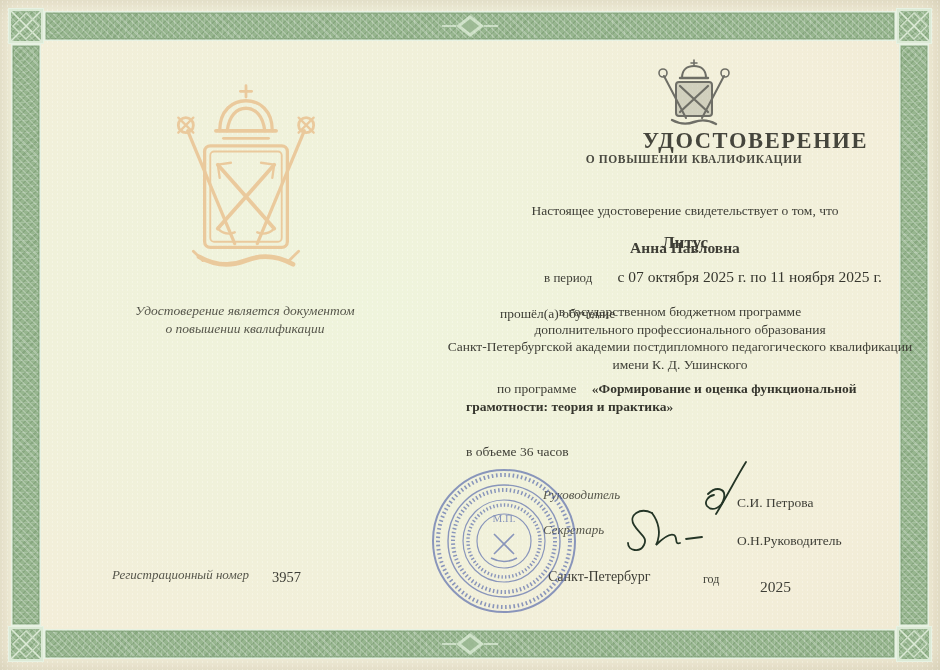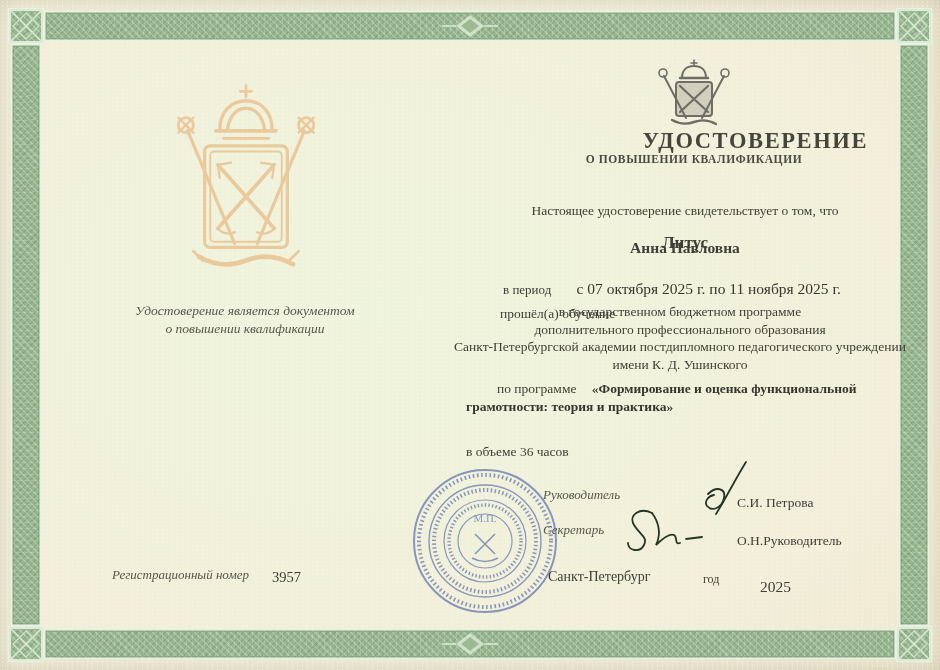--- a/index.html
+++ b/index.html
@@ -53,7 +53,7 @@
   .surname{left:440px;top:233px;width:490px;font-size:17px;font-weight:bold;}
   .fullname{left:440px;top:239px;width:490px;font-size:15.5px;font-weight:bold;}
   
-  .period{left:503px;top:280px;width:420px;font-size:13px;}
+  .period{left:503px;top:268px;width:420px;font-size:13px;text-align:center;}
   .period .val{font-size:15.5px;color:#36362e;margin-left:22px;}
   
   .training-label{left:500px;top:306px;font-size:13.5px;}

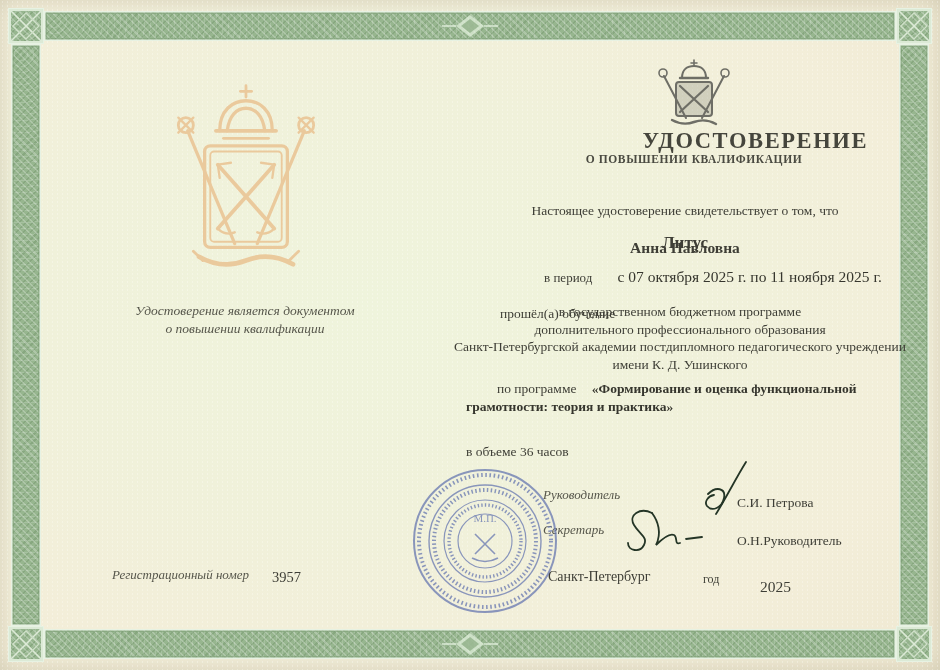--- a/index.html
+++ b/index.html
@@ -202,7 +202,7 @@
   <div class="abs institution center">
     <div>в государственном бюджетном программе</div>
     <div>дополнительного профессионального образования</div>
-    <div>Санкт-Петербургской академии постдипломного педагогического учреждении</div>
+    <div>Санкт-Петербургской академии постдипломного педагогического квалификации</div>
     <div>имени К. Д. Ушинского</div>
   </div>
 

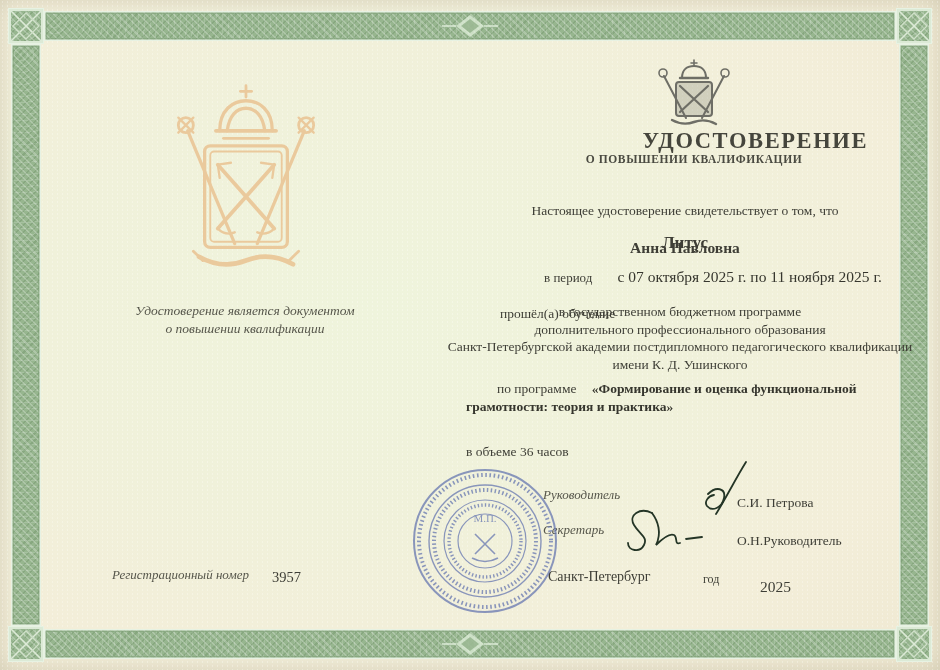--- a/index.html
+++ b/index.html
@@ -81,7 +81,7 @@
   .left-note{left:90px;top:302px;width:310px;font-size:13.5px;line-height:17.5px;}
   .wm-emblem{left:152px;top:76px;width:188px;height:198px;opacity:.85;}
   
-  .stamp{left:409px;top:466px;width:152px;height:150px;opacity:.62;z-index:6;}
+  .stamp{left:428px;top:466px;width:152px;height:150px;opacity:.62;z-index:6;}
   svg{display:block;width:100%;height:100%;}
 </style>
 </head>

